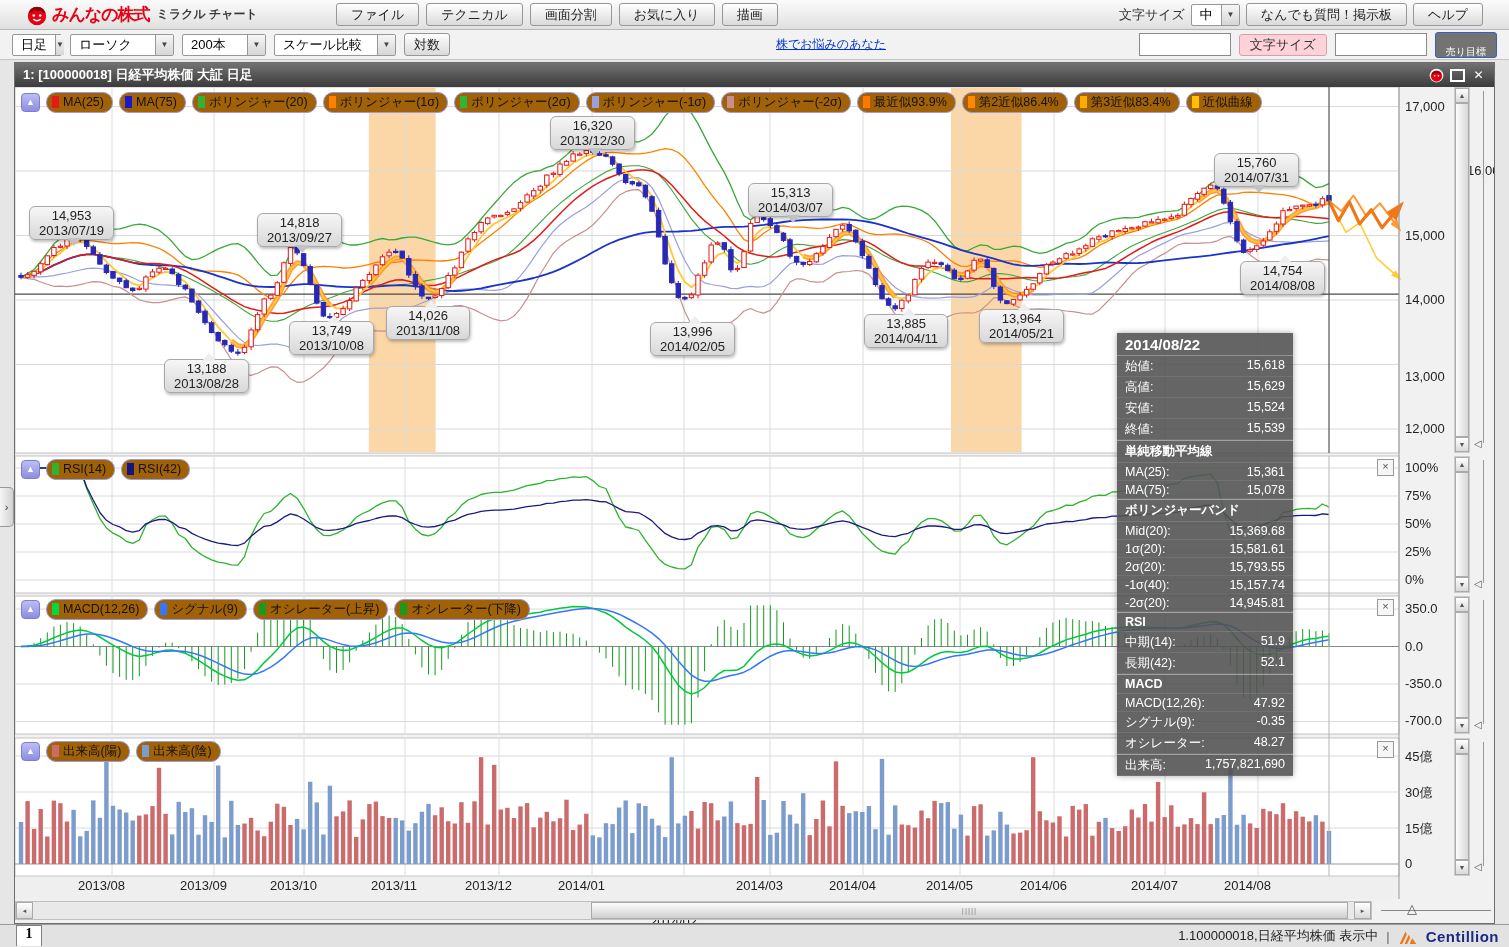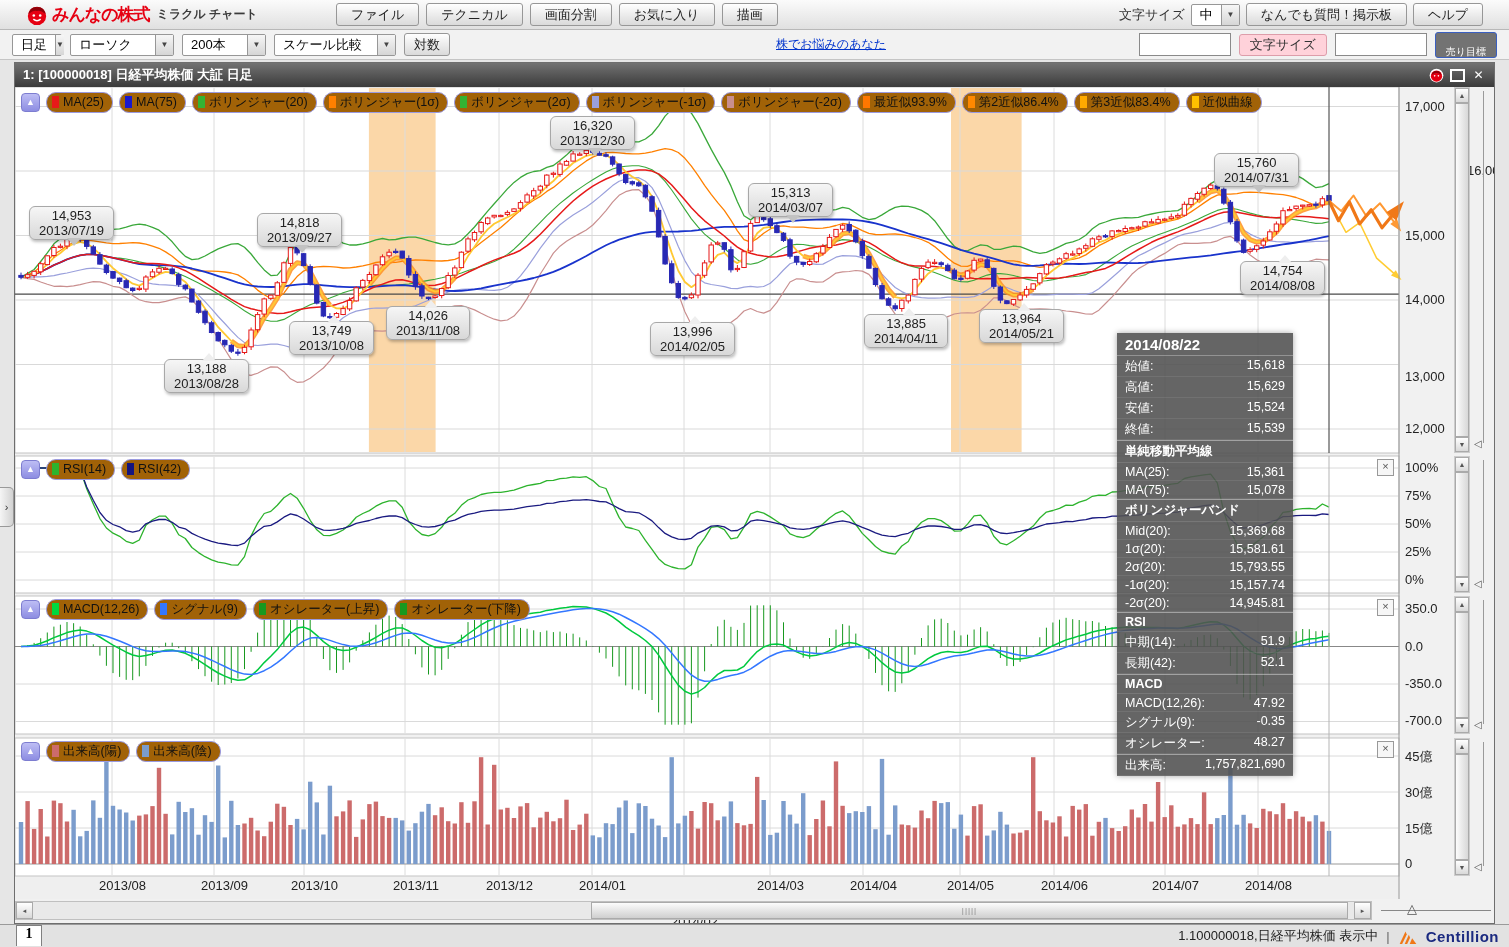--- a/index.html
+++ b/index.html
@@ -1216,7 +1216,7 @@
           <span>15,793.55</span>
         </div>
         <div class="trow">
-          <span>-1σ(20):</span>
+          <span>-1σ(40):</span>
           <span>15,157.74</span>
         </div>
         <div class="trow">

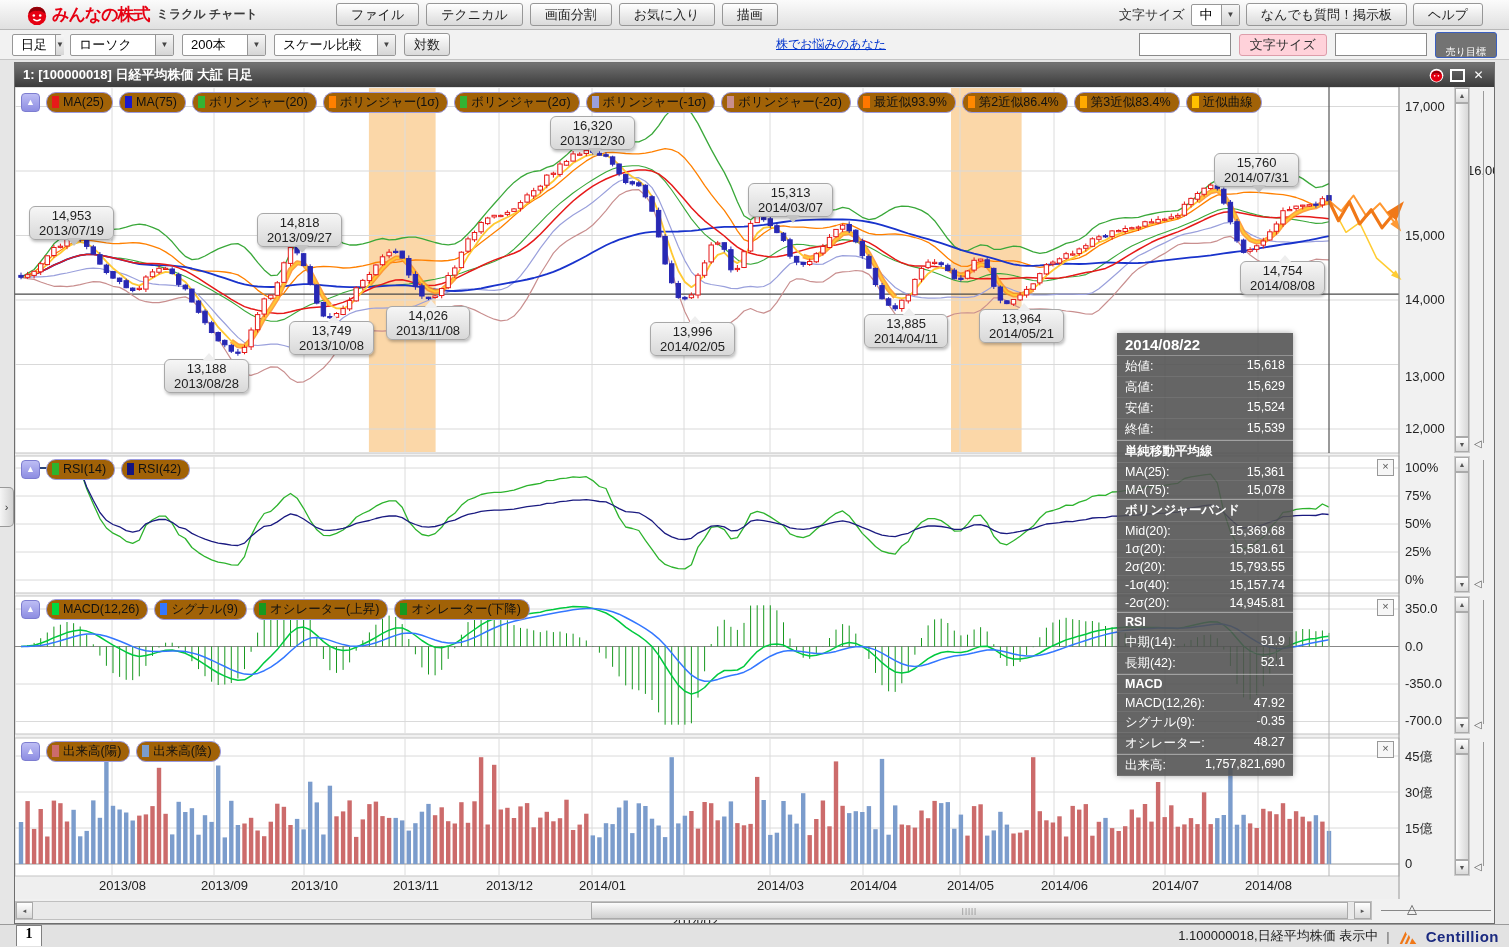--- a/index.html
+++ b/index.html
@@ -30,7 +30,7 @@
   #chart-body{position:relative;width:1479px;height:836px;background:#f1f1f1;overflow:hidden}
   
   .ylab{position:absolute;font-size:13px;color:#222;white-space:nowrap;z-index:3}
-  .xlab{position:absolute;font-size:13px;color:#222;width:68px;text-align:right;z-index:3}
+  .xlab{position:absolute;font-size:13px;color:#222;width:68px;text-align:left;z-index:3}
   .pillrow{position:absolute;display:flex;gap:6px;align-items:center;height:22px;z-index:7}
   .collapse-btn{width:17px;height:17px;background:linear-gradient(#bdbdf4,#8d8de2);border:1px solid #7d7dd0;border-radius:4px;color:#fff;font-size:9px;display:inline-flex;align-items:center;justify-content:center;flex:none}
   .pill{display:inline-flex;align-items:center;gap:4px;background:#a16207;border:1.5px solid #9a9ae0;border-radius:10px;padding:1px 8px 1px 5px;height:17px;flex:none}

